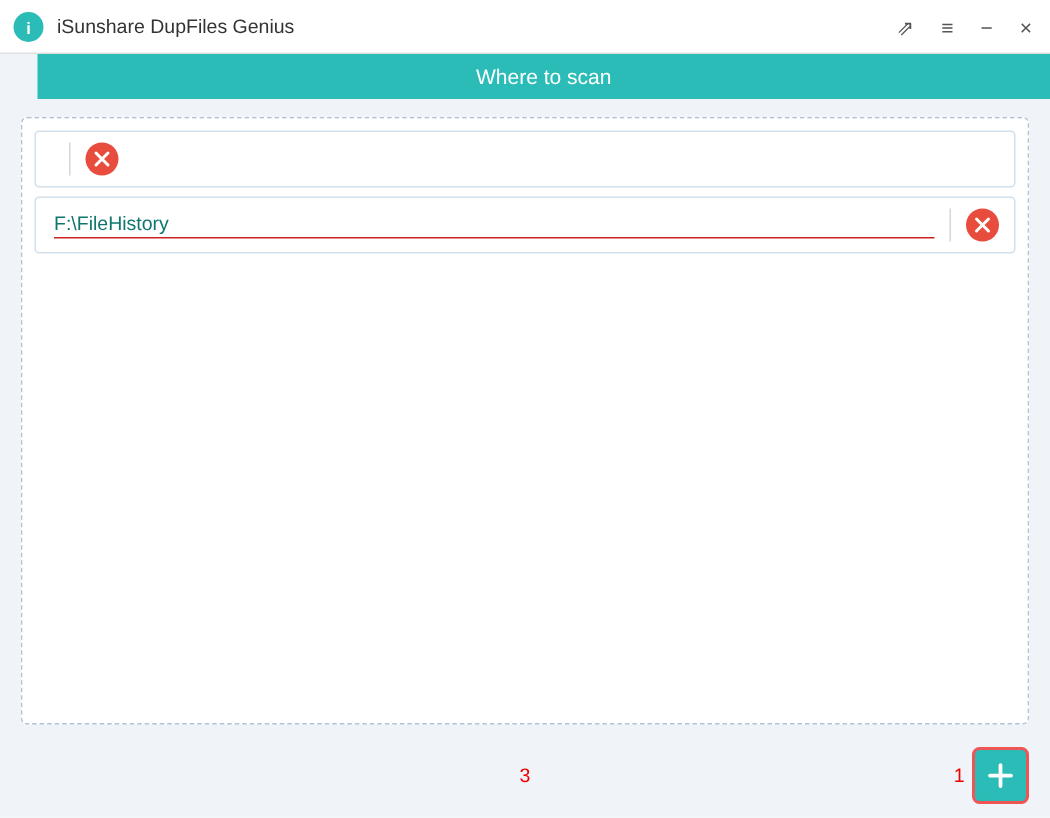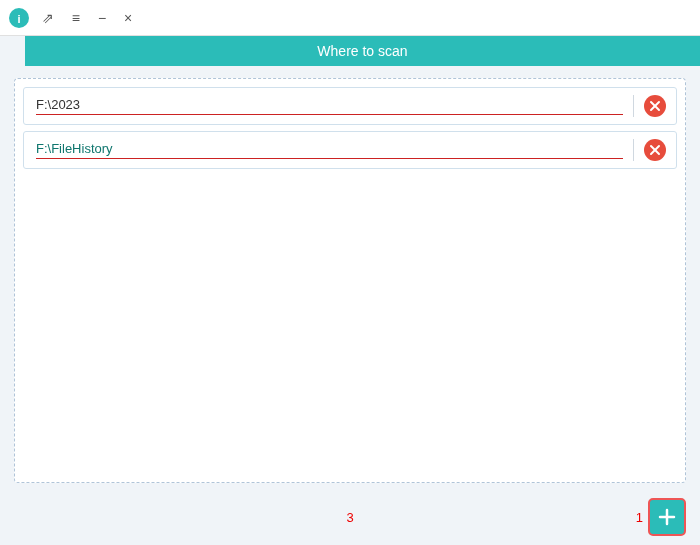--- a/index.html
+++ b/index.html
@@ -178,6 +178,7 @@
     <circle cx="11" cy="11" r="10" fill="#2bbcb8"></circle>
     <text x="11" y="15.5" text-anchor="middle" fill="white" font-size="11" font-weight="bold">i</text>
   </svg>
+  <span id="app-title-text">iSunshare DupFiles Genius</span>
   <div id="title-bar-controls">
     <span class="title-btn">⇗</span>
     <span class="title-btn">≡</span>

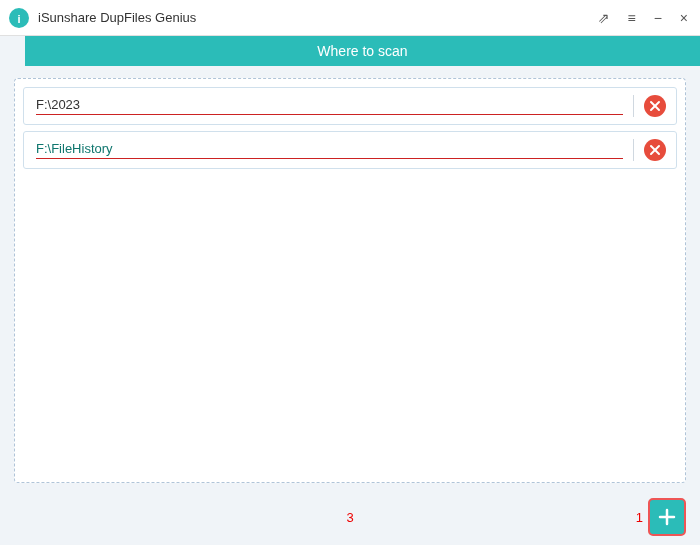--- a/index.html
+++ b/index.html
@@ -195,7 +195,6 @@
   <div id="scan-list-container">
 
     <div class="folder-row">
-      <span class="folder-path" style="flex:1;font-size:13px;color:#333;border-bottom:1.5px solid #cc2222;padding-bottom:2px;">F:\2023</span>
 
       <div class="folder-row-divider"></div>
       <div class="folder-row-remove">

